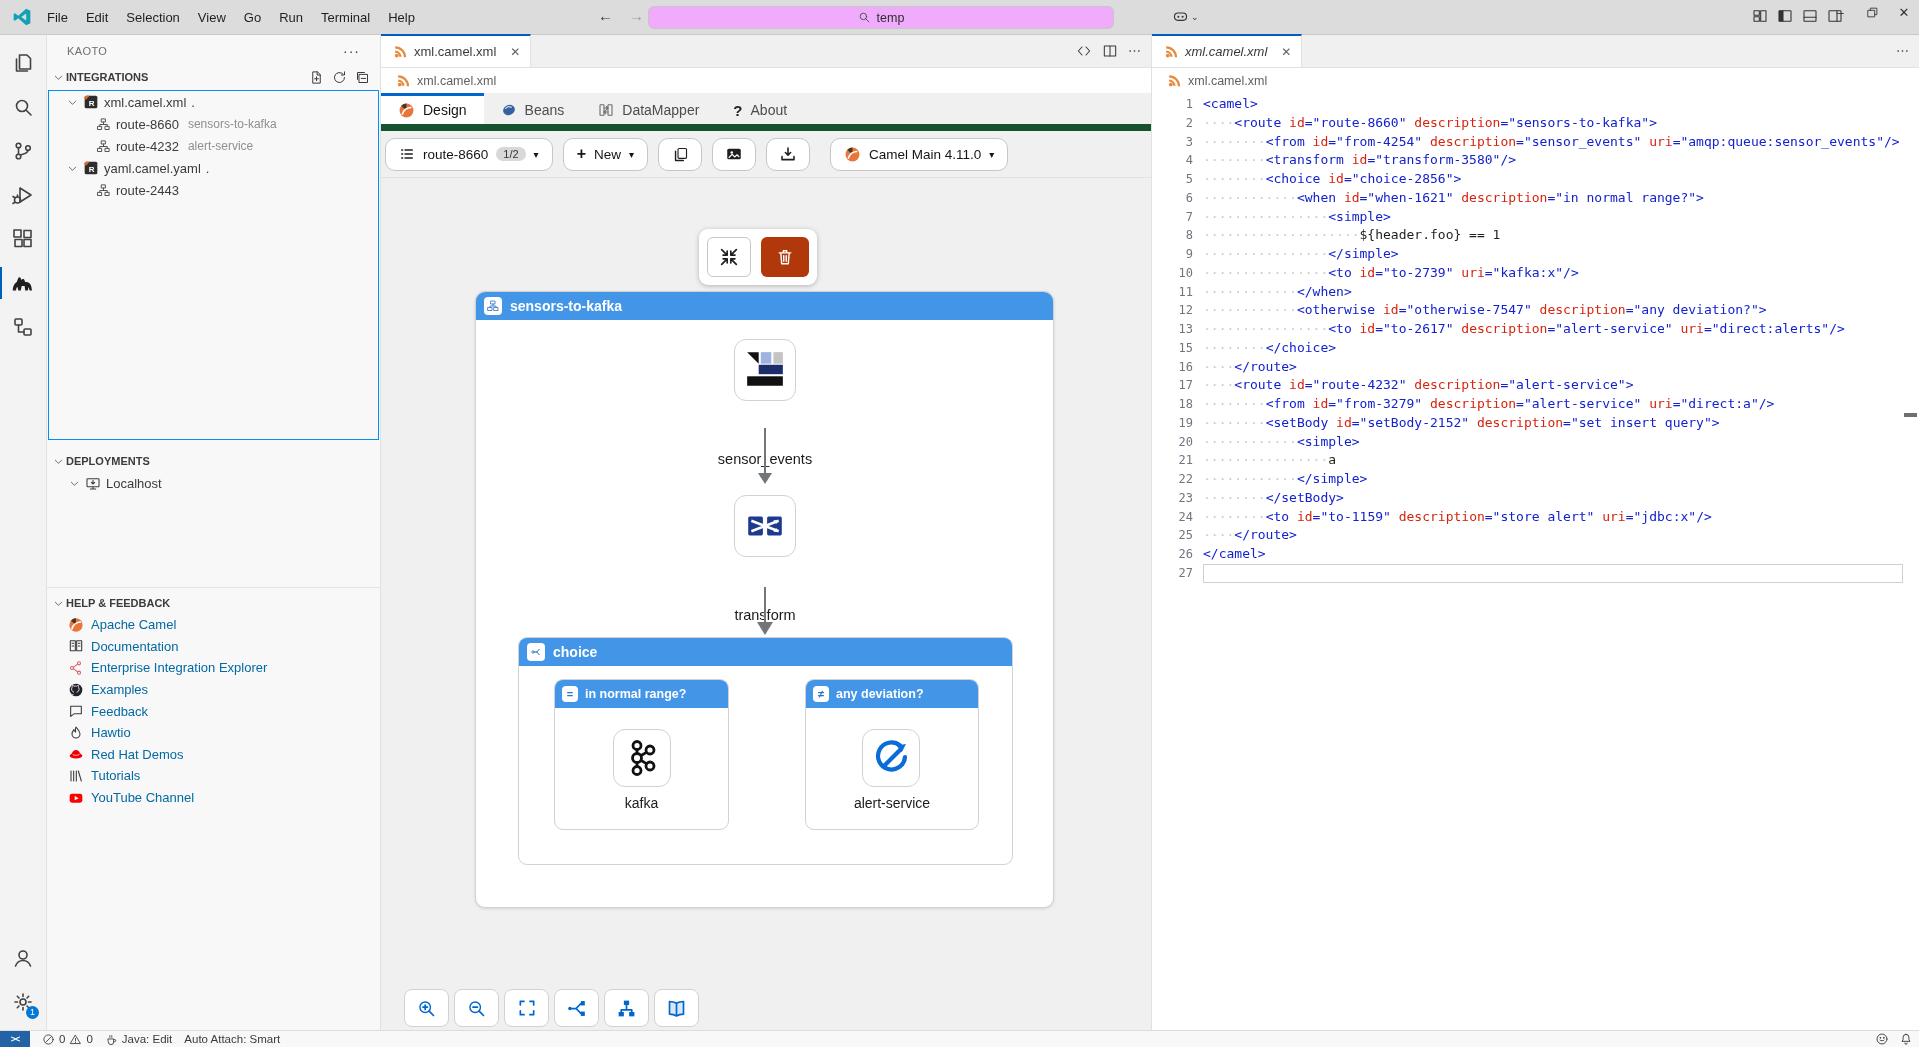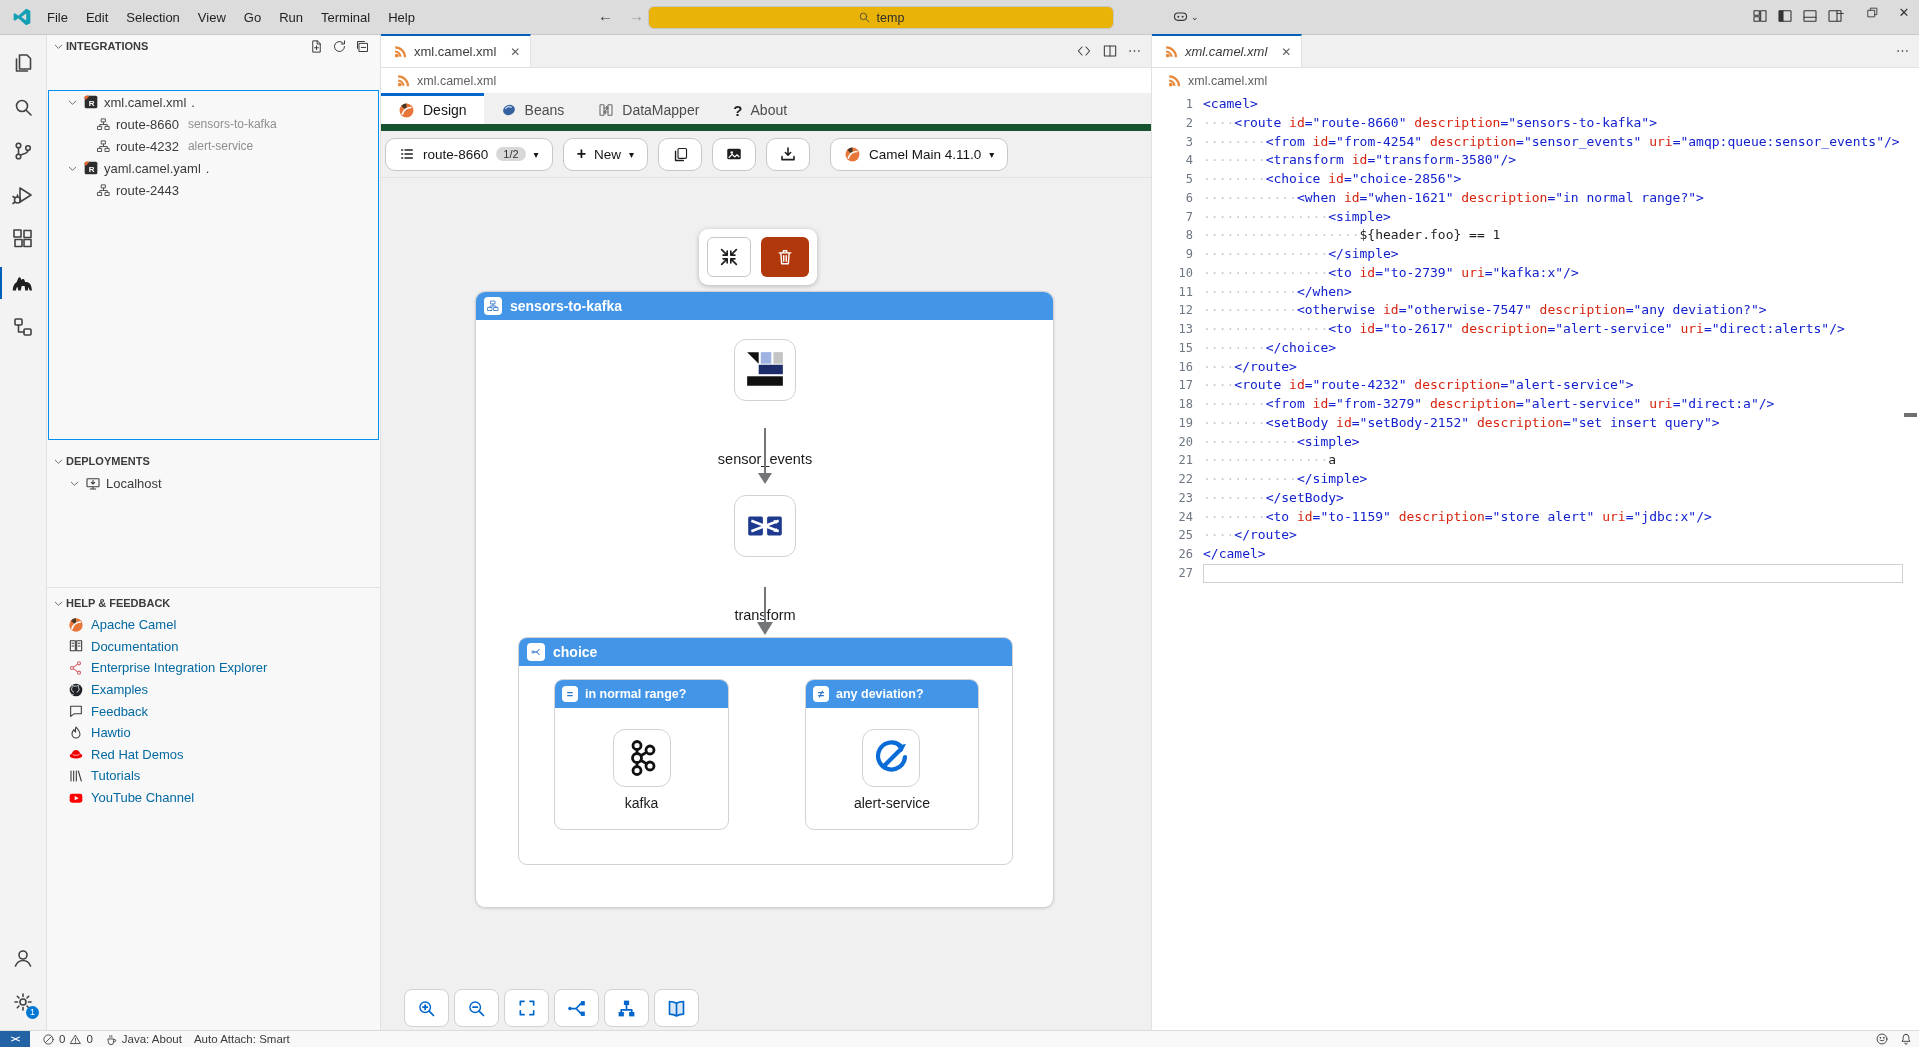--- a/index.html
+++ b/index.html
@@ -14,7 +14,7 @@
   .menu-item { padding:3px 9px; color:#1f1f1f; font-size:13px; border-radius:4px; cursor:default; }
   .nav-arrows { position:absolute; left:598px; top:7px; display:flex; gap:16px; font-size:15px; color:#333; }
   .nav-arrows .fwd { color:#9a9a9a; }
-  .searchbox { position:absolute; left:648px; top:6px; width:466px; height:23px; background:#eab308; border:1px solid #c6c6c6; border-radius:6px; display:flex; align-items:center; justify-content:center; gap:6px; color:#2f2f2f; font-size:12.5px; }
+  .searchbox { position:absolute; left:648px; top:6px; width:466px; height:23px; background:#f0abfc; border:1px solid #c6c6c6; border-radius:6px; display:flex; align-items:center; justify-content:center; gap:6px; color:#2f2f2f; font-size:12.5px; }
   .copilot { position:absolute; left:1172px; top:8px; display:flex; align-items:center; gap:2px; color:#333; }
   .tb-right { position:absolute; right:76px; top:8px; display:flex; gap:9px; }
   .winctl { position:absolute; right:6px; top:5px; display:flex; gap:14px; align-items:center; font-size:13px; color:#333; width:130px; justify-content:flex-end;}

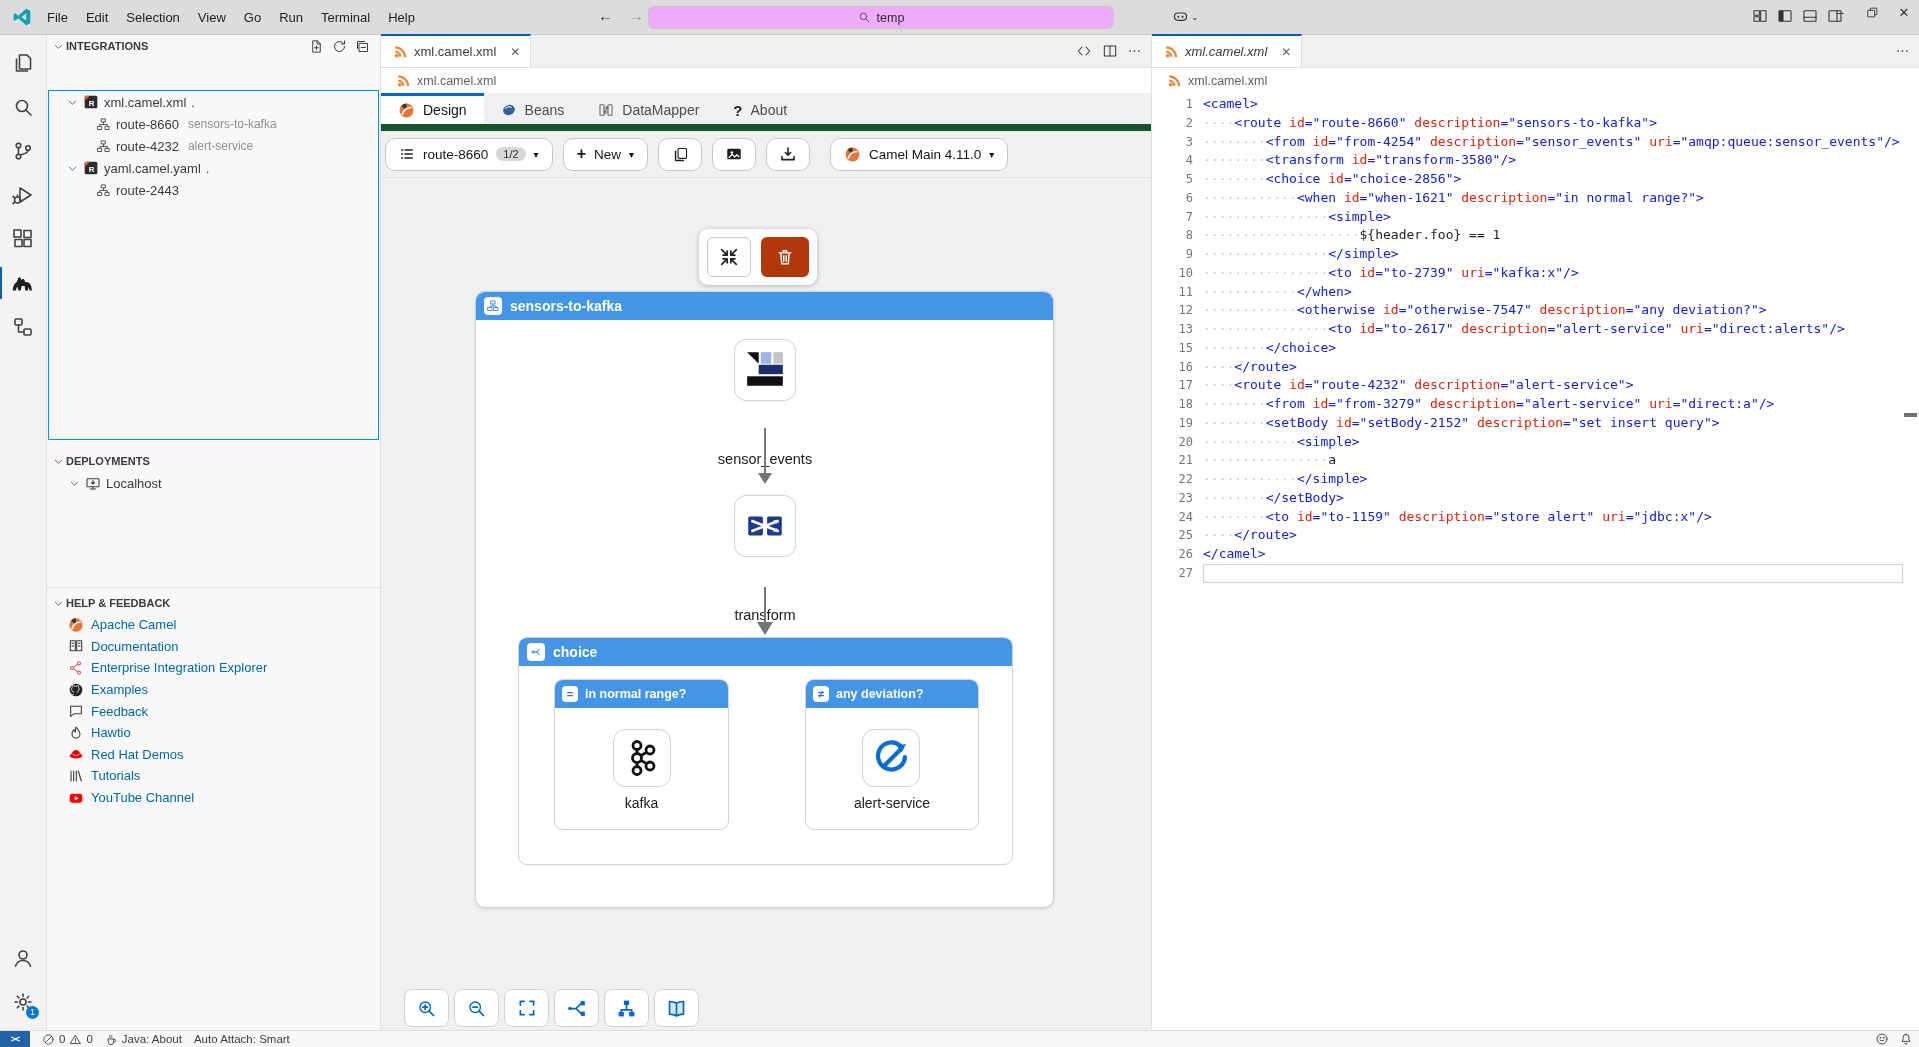--- a/index.html
+++ b/index.html
@@ -268,6 +268,10 @@
     </div>
 
     <div class="sidebar">
+      <div class="sb-title">
+        <span>KAOTO</span>
+        <span class="dots">···</span>
+      </div>
       <div class="sec-head">
         <span class="ic">
             <svg width="11" height="11" viewBox="0 0 24 24" fill="none" stroke="#3b3b3b" stroke-width="1.6" stroke-linecap="round" stroke-linejoin="round">

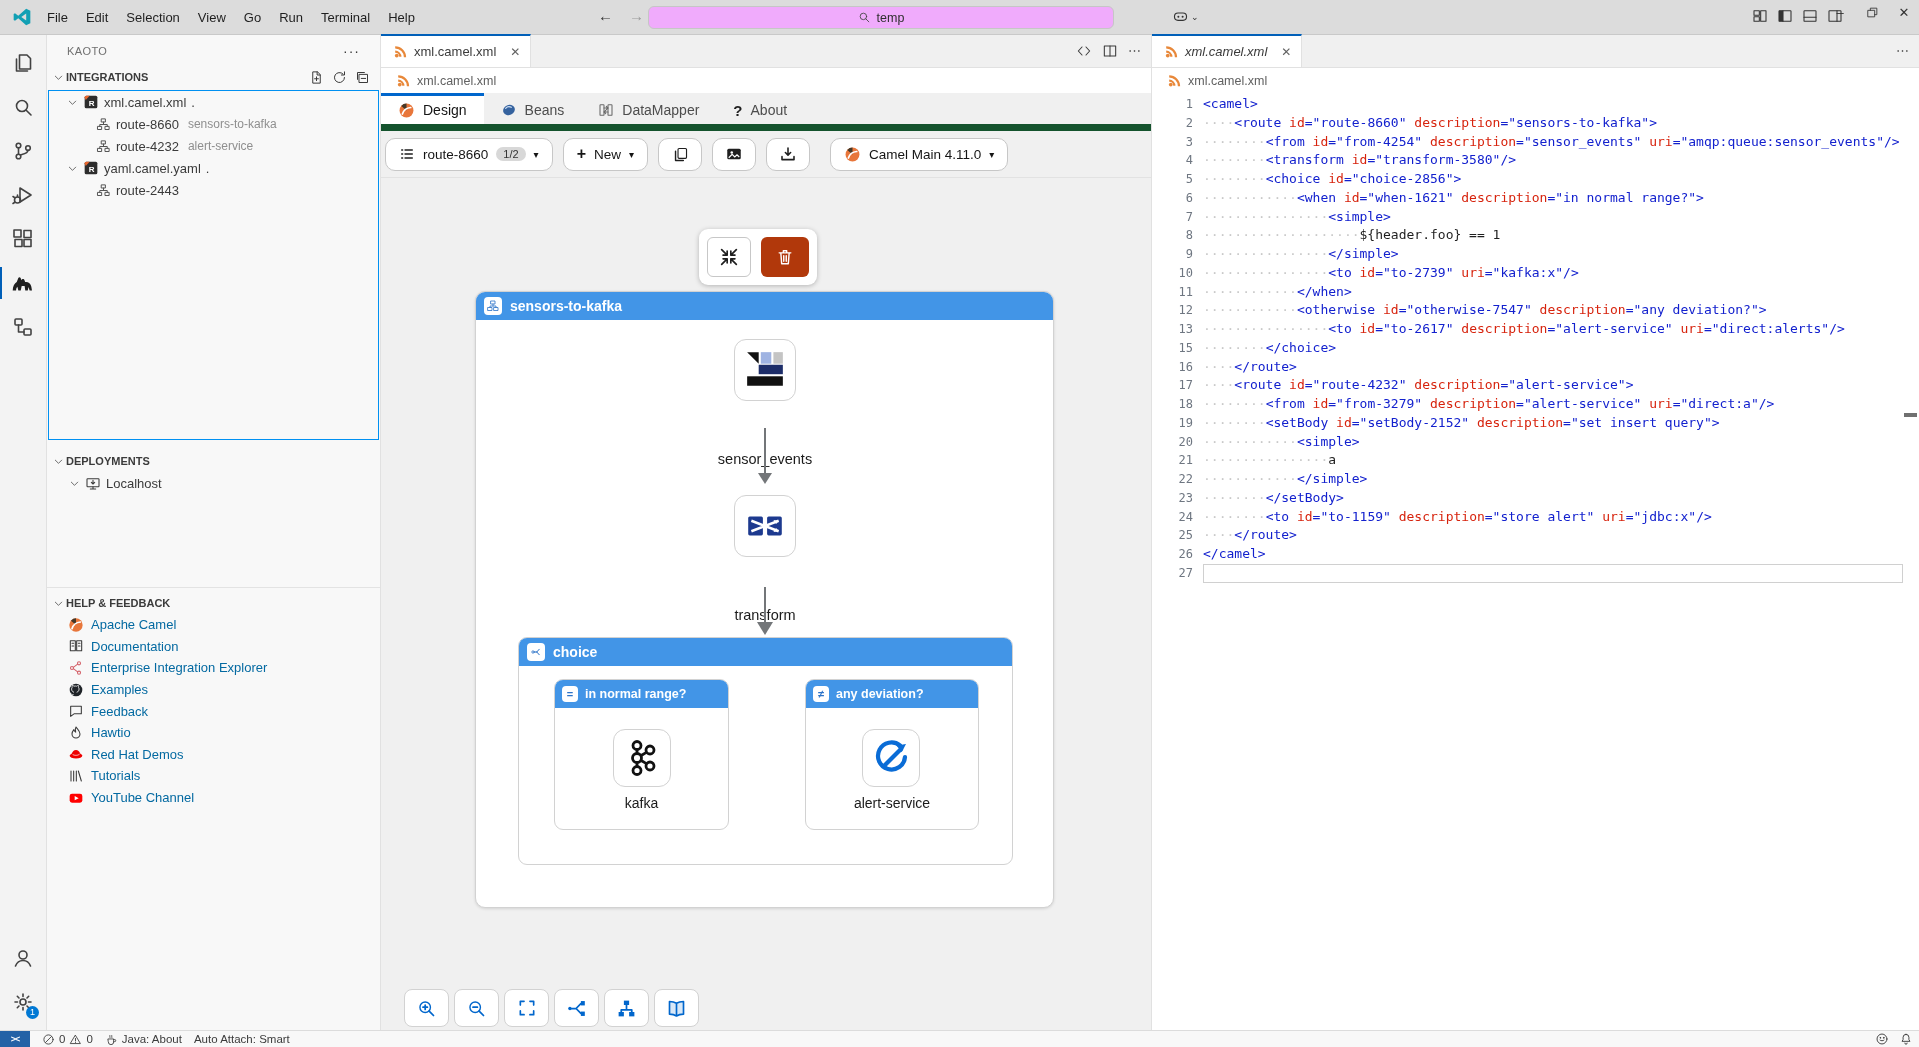--- a/index.html
+++ b/index.html
@@ -879,7 +879,7 @@
             <path d="M16 12h1.8a2 2 0 0 1 0 4H16M9 4.5c1 1.3-1 2.2 0 3.8M12.5 4.5c1 1.3-1 2.2 0 3.8"></path>
           </svg>
         </span>
-      <span>Java: About</span>
+      <span>Java: Edit</span>
     </div>
     <div class="sb-item">
       <span>Auto Attach: Smart</span>

